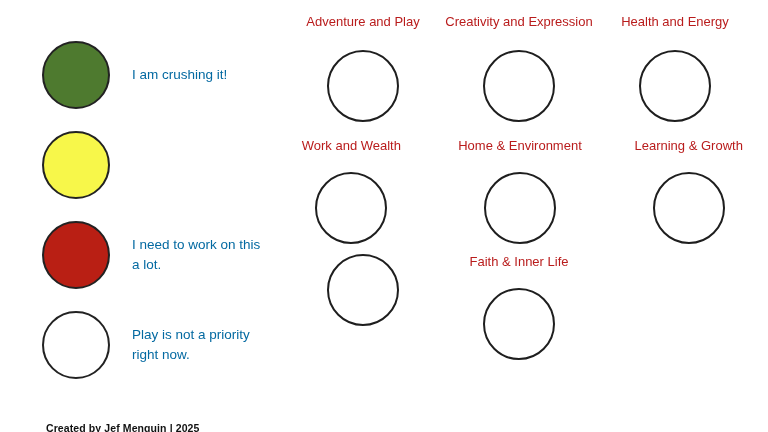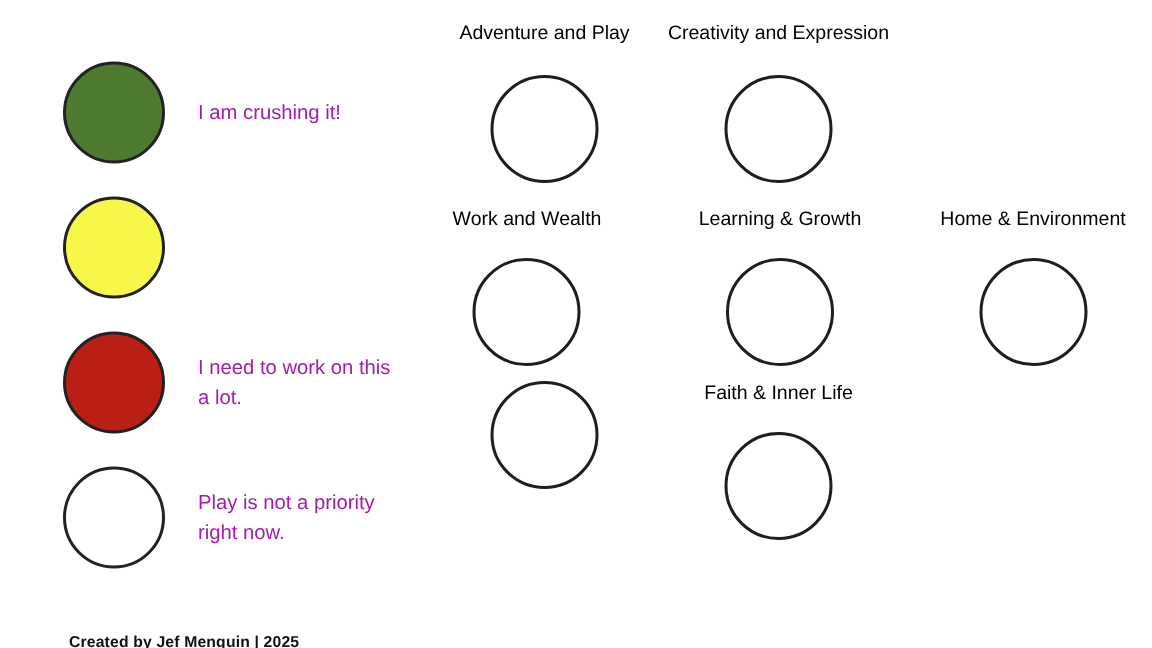--- a/index.html
+++ b/index.html
@@ -80,7 +80,7 @@
   .cell-label {
     font-size: 13px;
     line-height: 1.25;
-    color: #000000;
+    color: #b91c1c;
     min-height: 34px;
     padding: 0 4px;
     box-sizing: border-box;

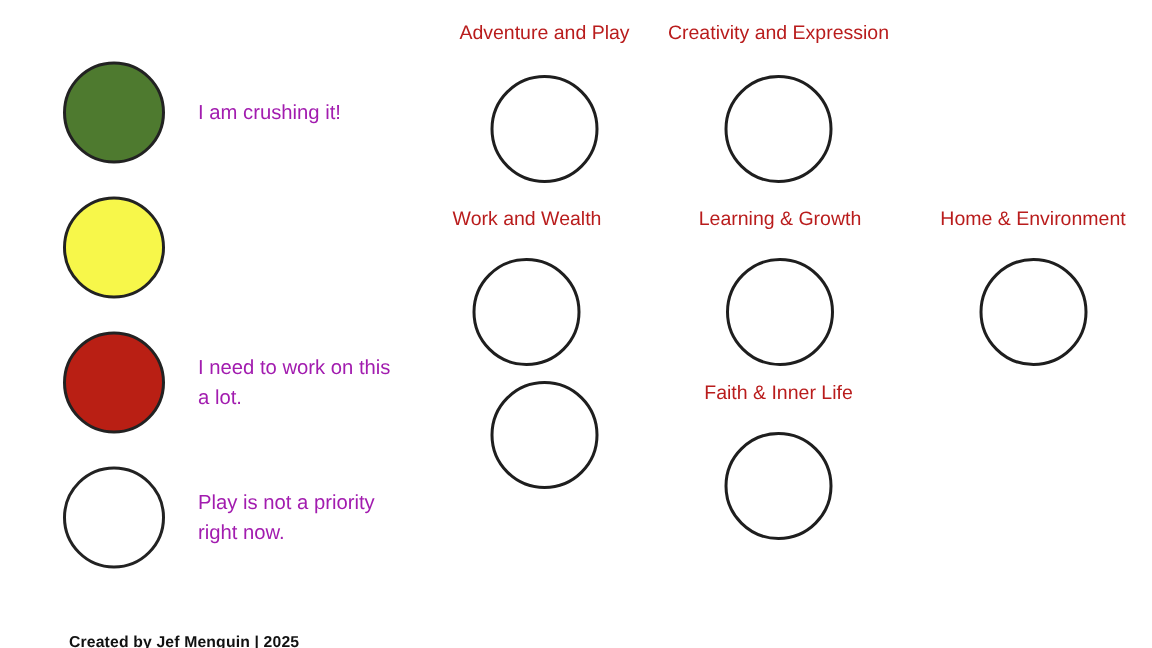--- a/index.html
+++ b/index.html
@@ -138,6 +138,10 @@
         <div class="cell-label">Creativity and Expression</div>
         <div class="cell-circle"></div>
       </div>
+      <div class="cell">
+        <div class="cell-label">Health and Energy</div>
+        <div class="cell-circle"></div>
+      </div>
     </div>
 
     <div class="grid-row row-2">

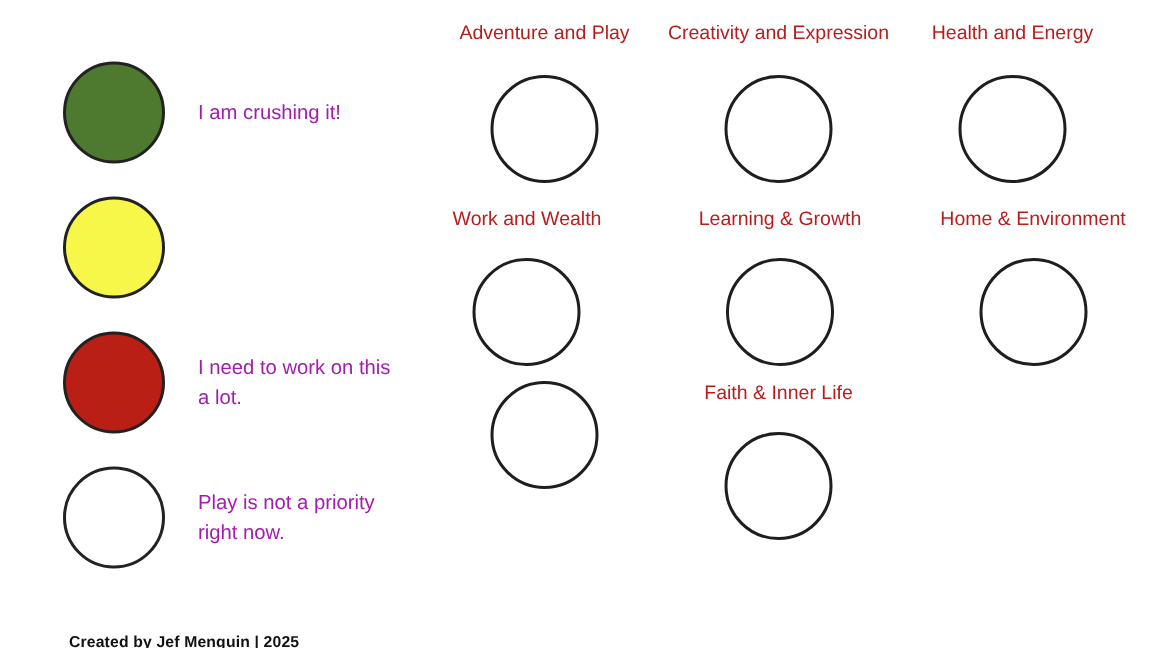--- a/index.html
+++ b/index.html
@@ -48,7 +48,7 @@
     line-height: 1.45;
     margin-left: 22px;
     max-width: 135px;
-    color: #a21caf;
+    color: #0369a1;
   }
 
   .credit {

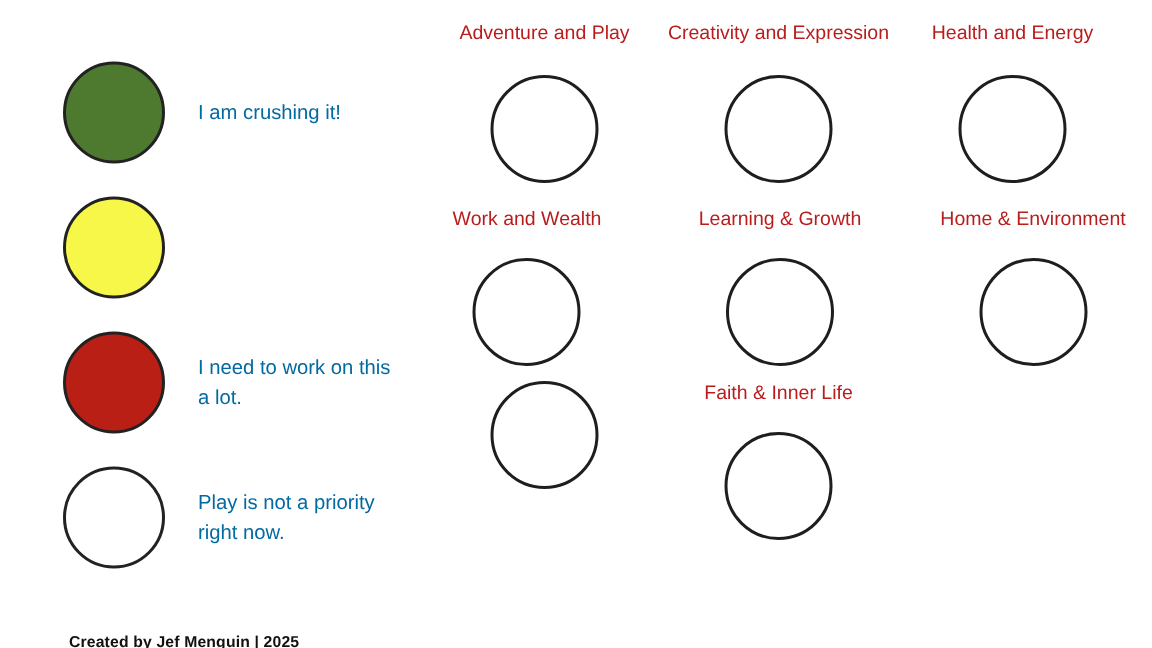--- a/index.html
+++ b/index.html
@@ -150,11 +150,11 @@
         <div class="cell-circle"></div>
       </div>
       <div class="cell">
-        <div class="cell-label">Learning &amp; Growth</div>
+        <div class="cell-label">Home &amp; Environment</div>
         <div class="cell-circle"></div>
       </div>
       <div class="cell">
-        <div class="cell-label">Home &amp; Environment</div>
+        <div class="cell-label">Learning &amp; Growth</div>
         <div class="cell-circle"></div>
       </div>
     </div>

